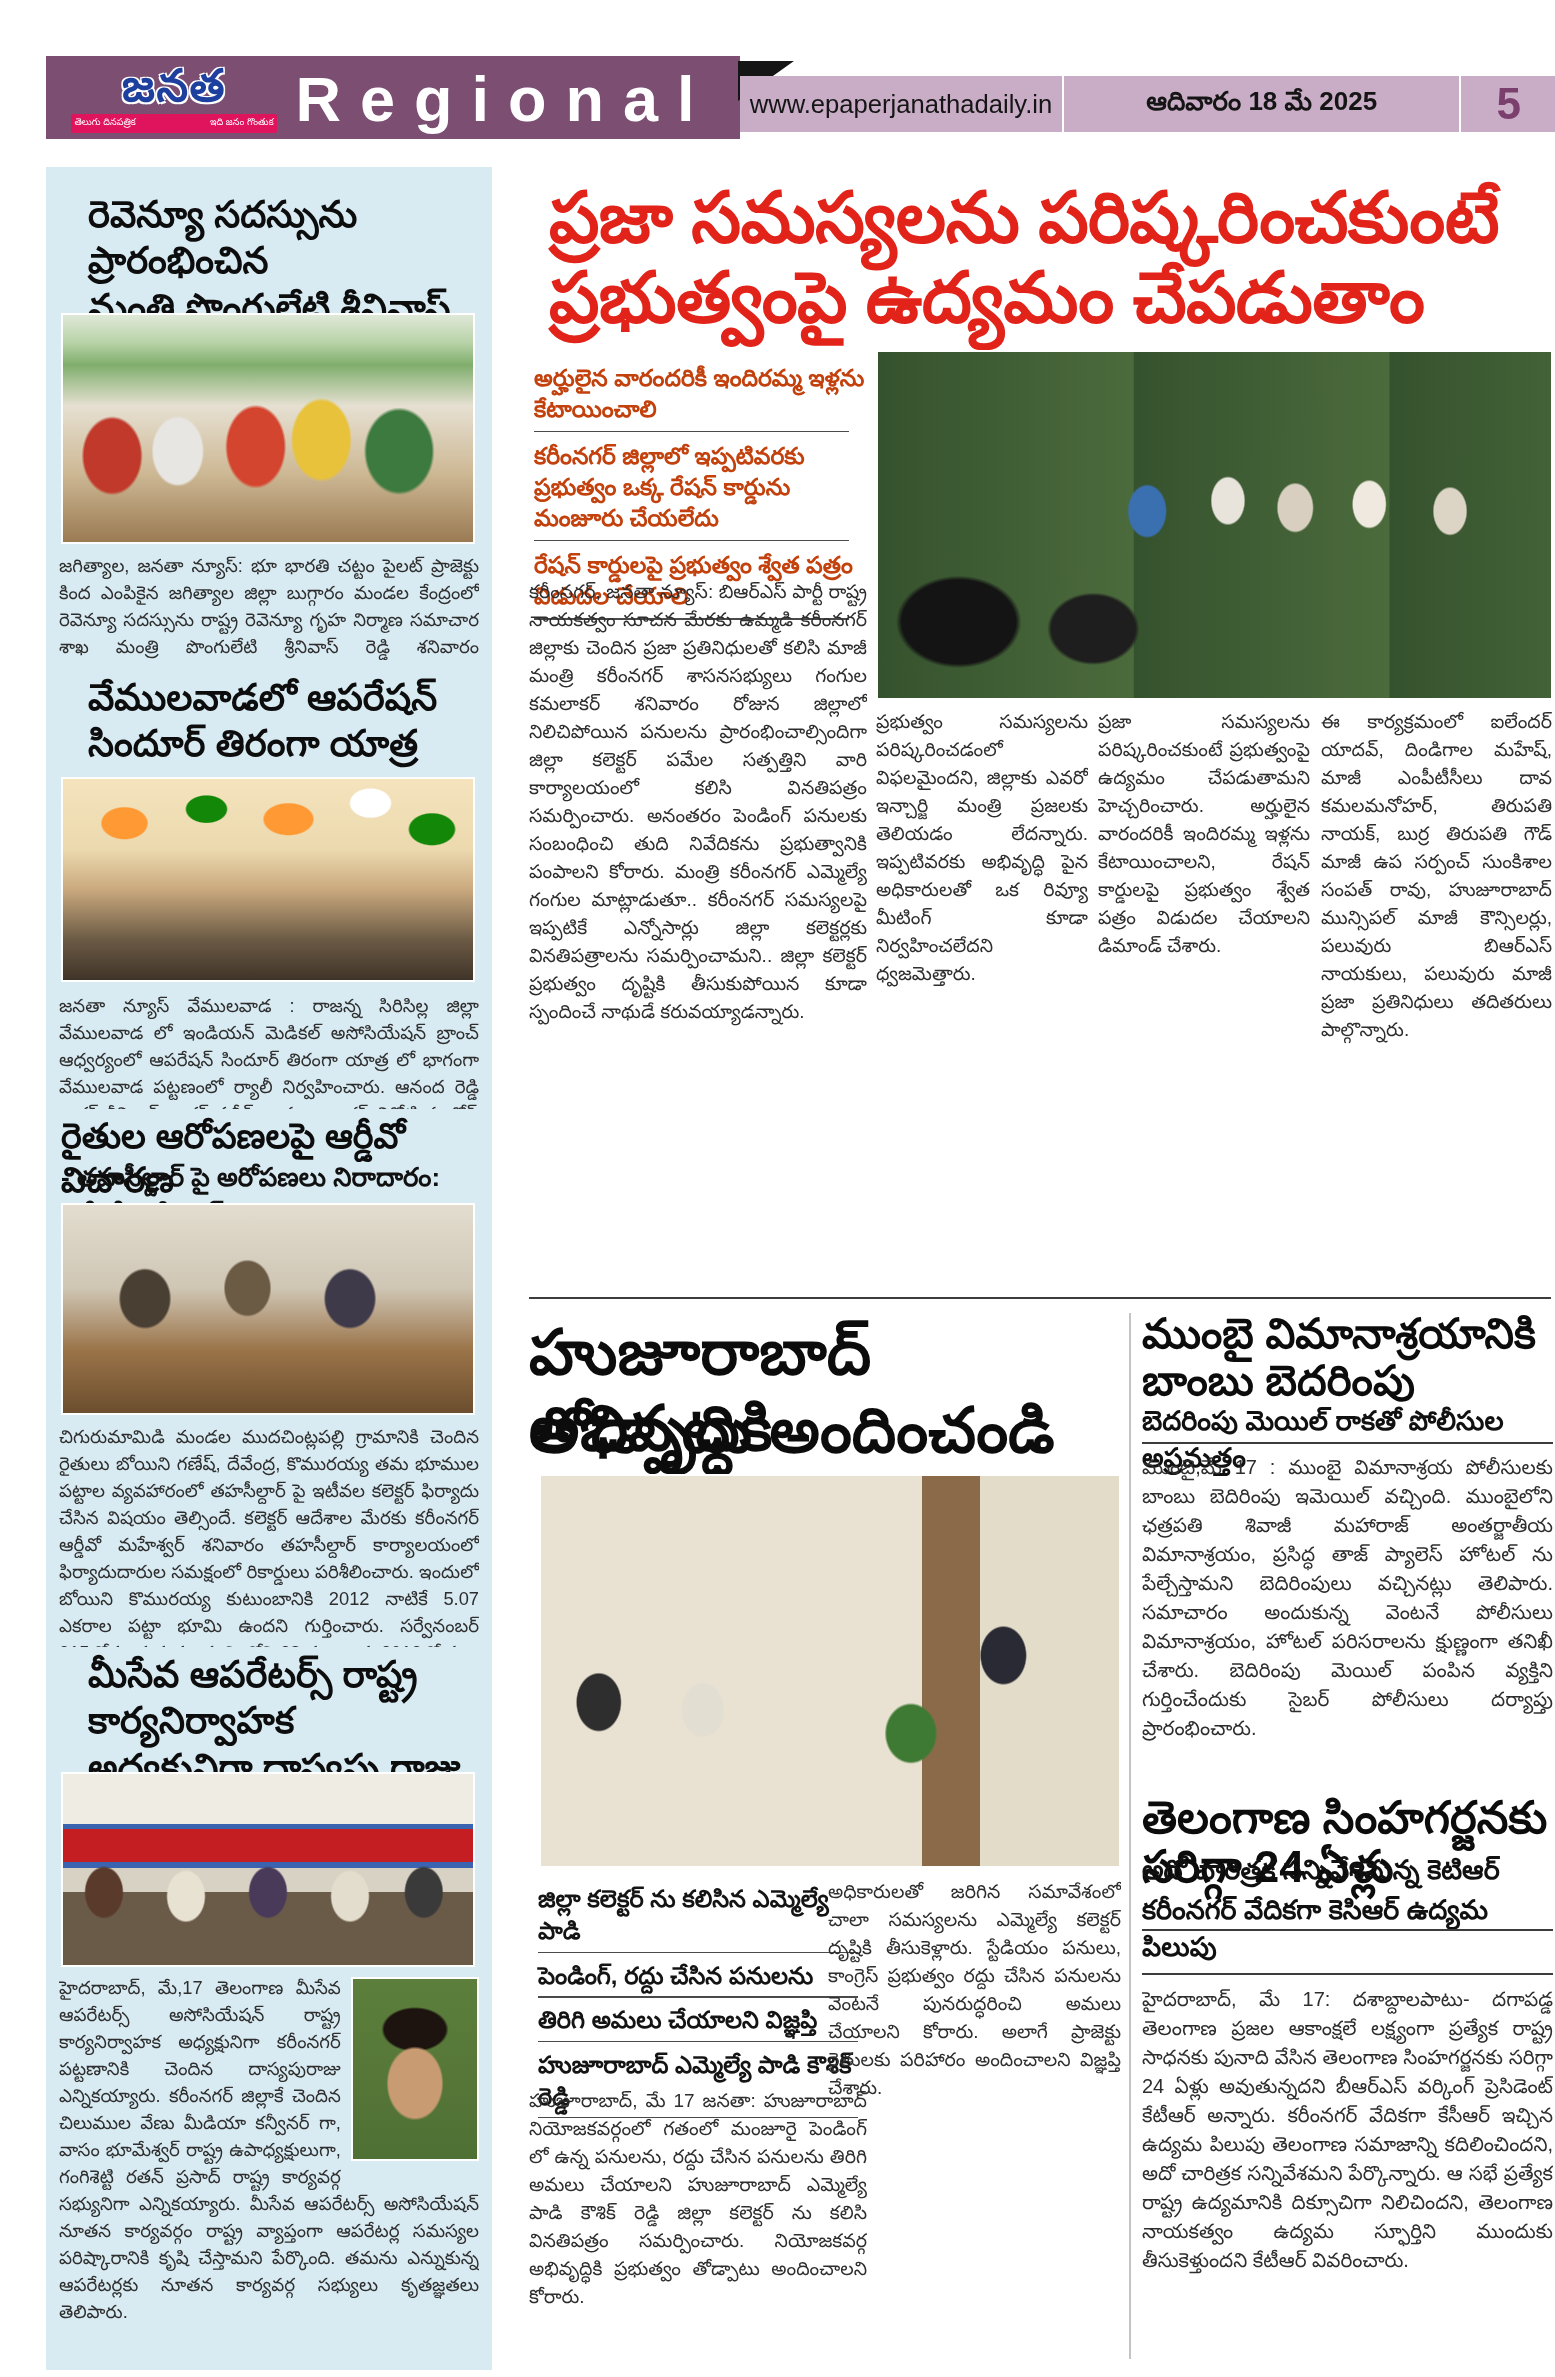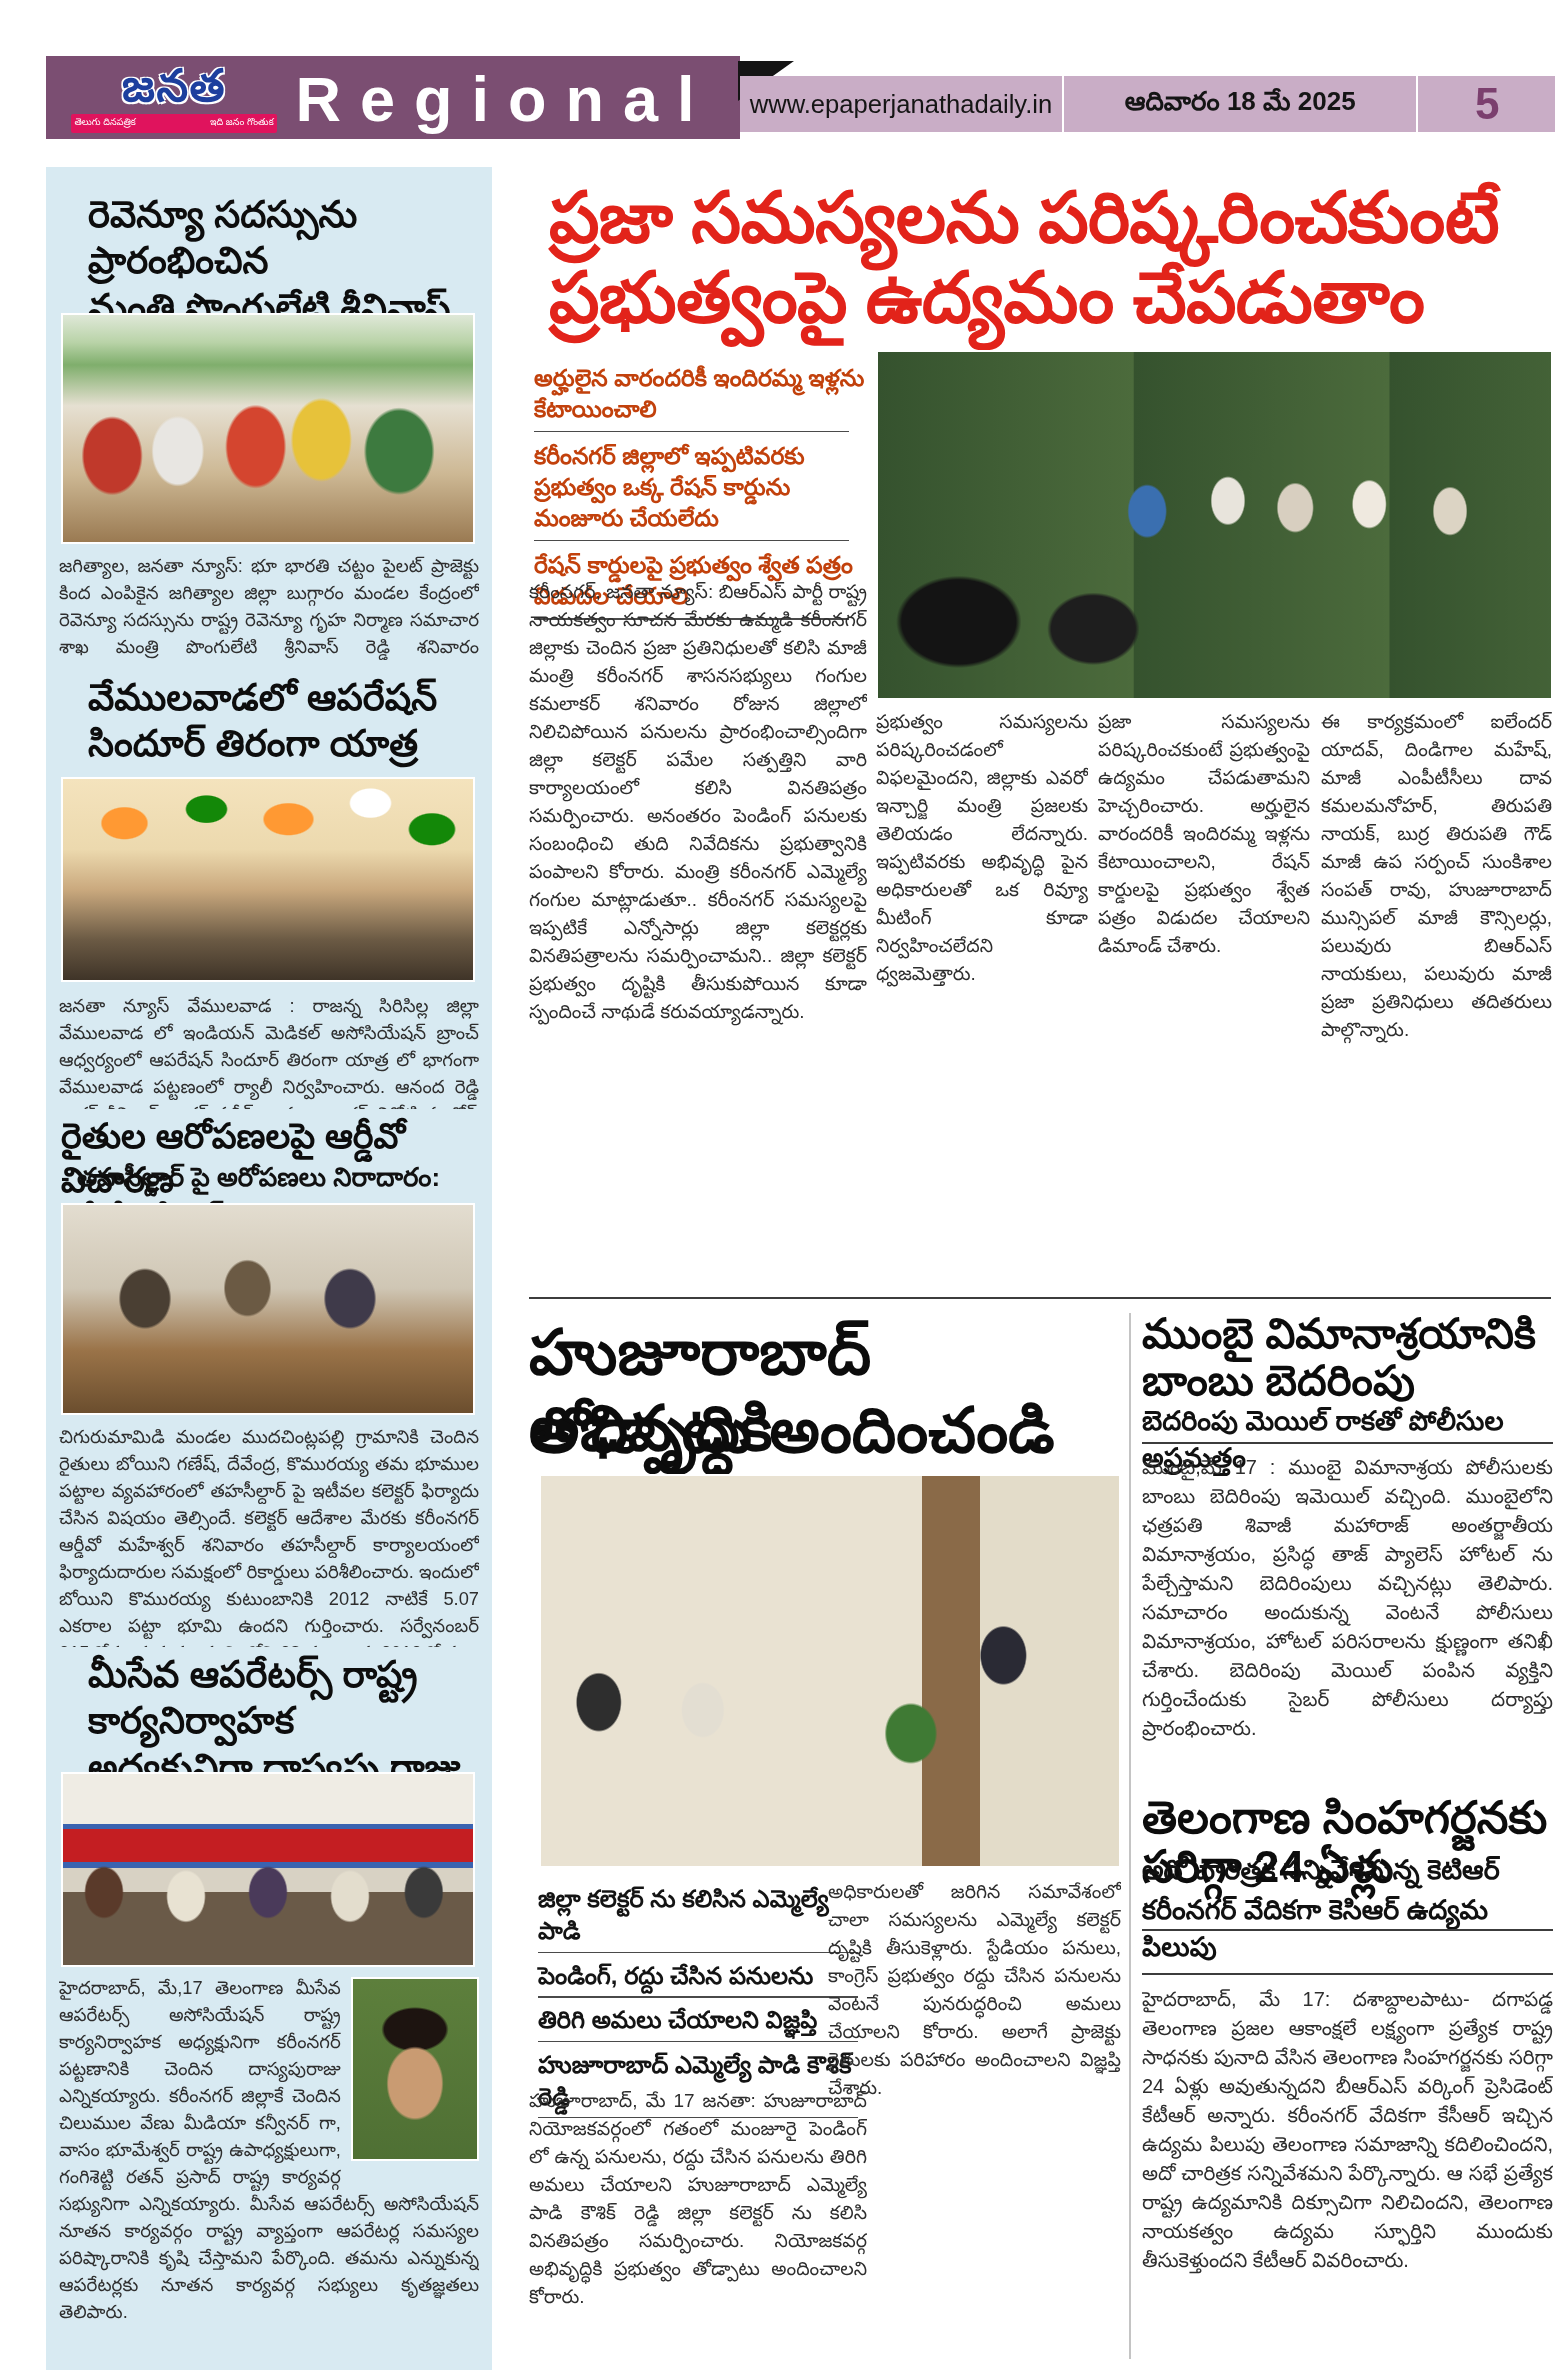--- a/index.html
+++ b/index.html
@@ -23,7 +23,7 @@
   .strip .seg{height:100%;display:flex;align-items:center;justify-content:center;}
   .strip .sep{width:2.2px;height:100%;background:#ffffff;}
   .website{width:322px;font-size:25.6px;color:#151515;}
-  .date{width:352px;font-size:26px;font-weight:bold;color:#151515;}
+  .date{width:395px;font-size:26px;font-weight:bold;color:#151515;}
   .pagenum{flex:1;font-size:44px;font-weight:bold;color:#7b3f6e;}
 
   

